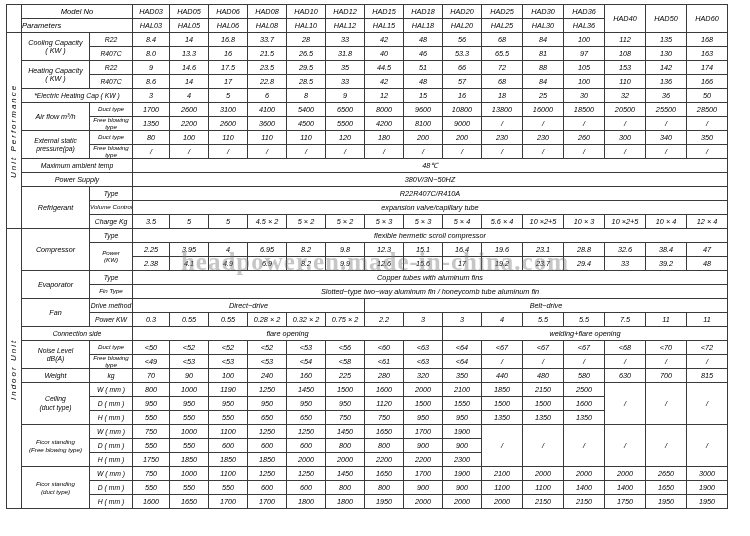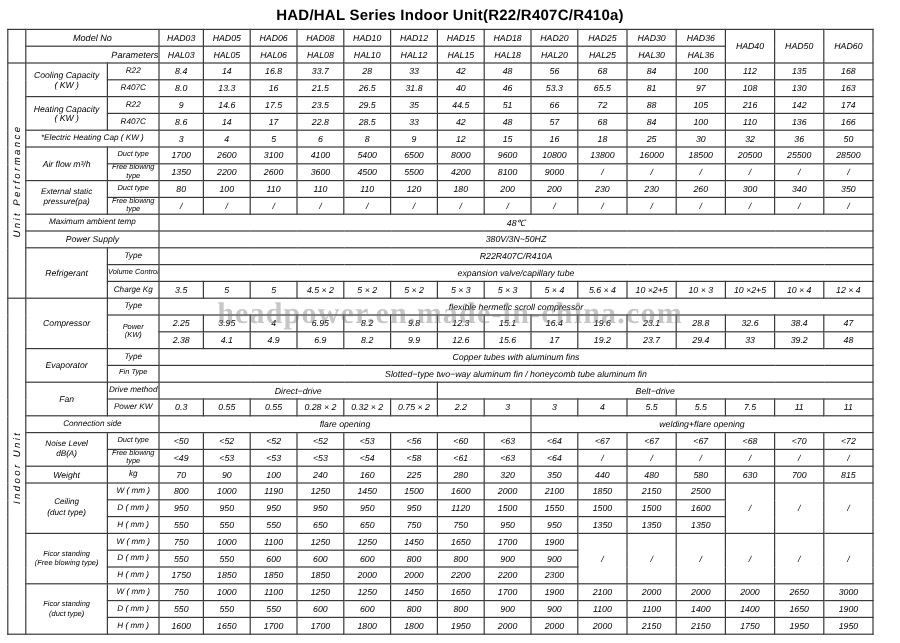--- a/index.html
+++ b/index.html
@@ -66,7 +66,6 @@
 
 <div id="wrap">
 
-  <div class="title">HAD/HAL Series Indoor Unit(R22/R407C/R410a)</div>
 
   <table>
     <colgroup>

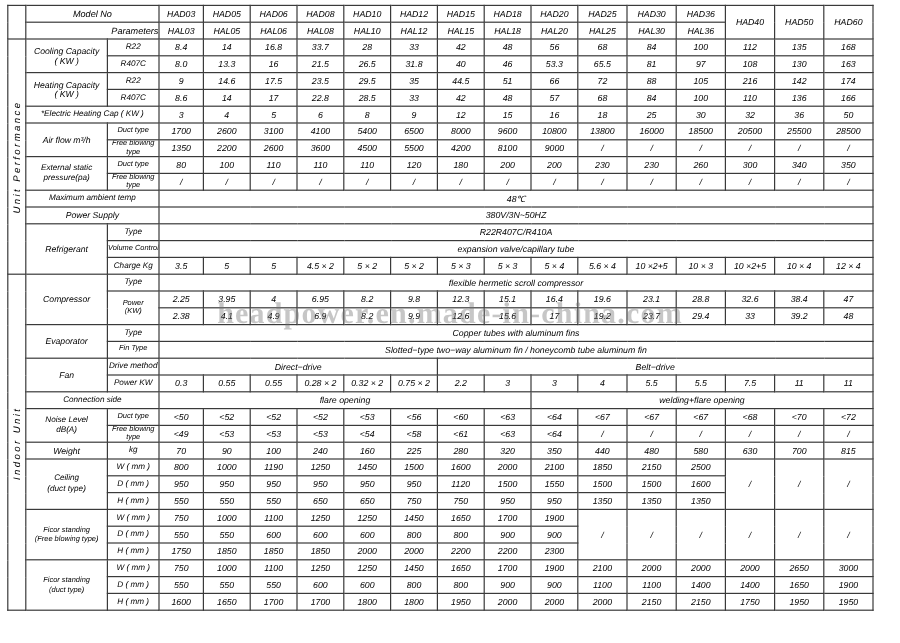--- a/index.html
+++ b/index.html
@@ -44,7 +44,7 @@
   }
   .hdr{font-weight:normal;}
   .modelno{font-size:7.6px;}
-  .paramhdr{font-size:7.6px;text-align:right;}
+  .paramhdr{font-size:7.6px;text-align:left;}
   .lbl{font-size:7.2px;}
   .lbl2{font-size:6.8px;}
   .tiny{font-size:6.2px;}

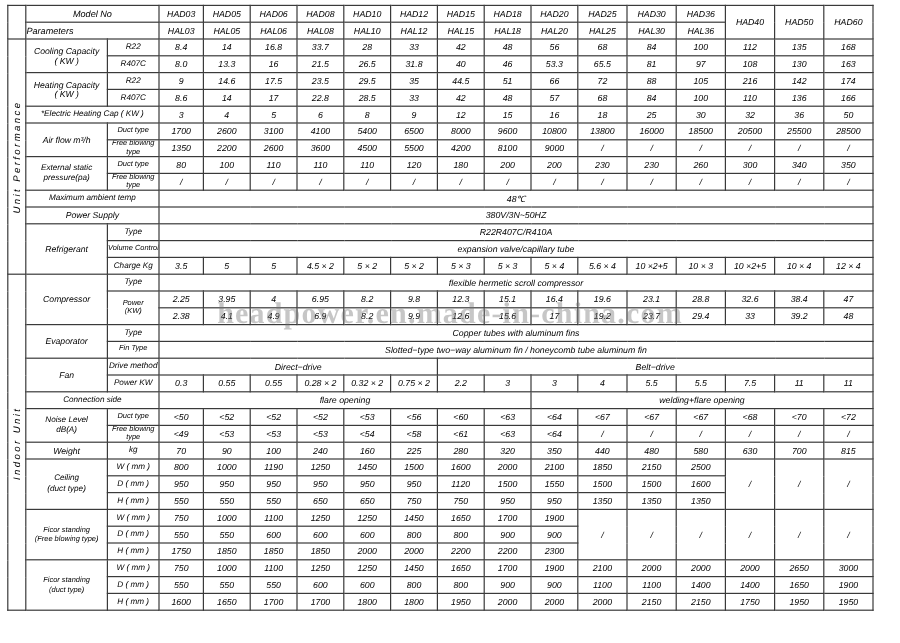--- a/index.html
+++ b/index.html
@@ -185,7 +185,7 @@
       <td>72</td>
       <td>88</td>
       <td>105</td>
-      <td>216</td>
+      <td>153</td>
       <td>142</td>
       <td>174</td>
     </tr>

